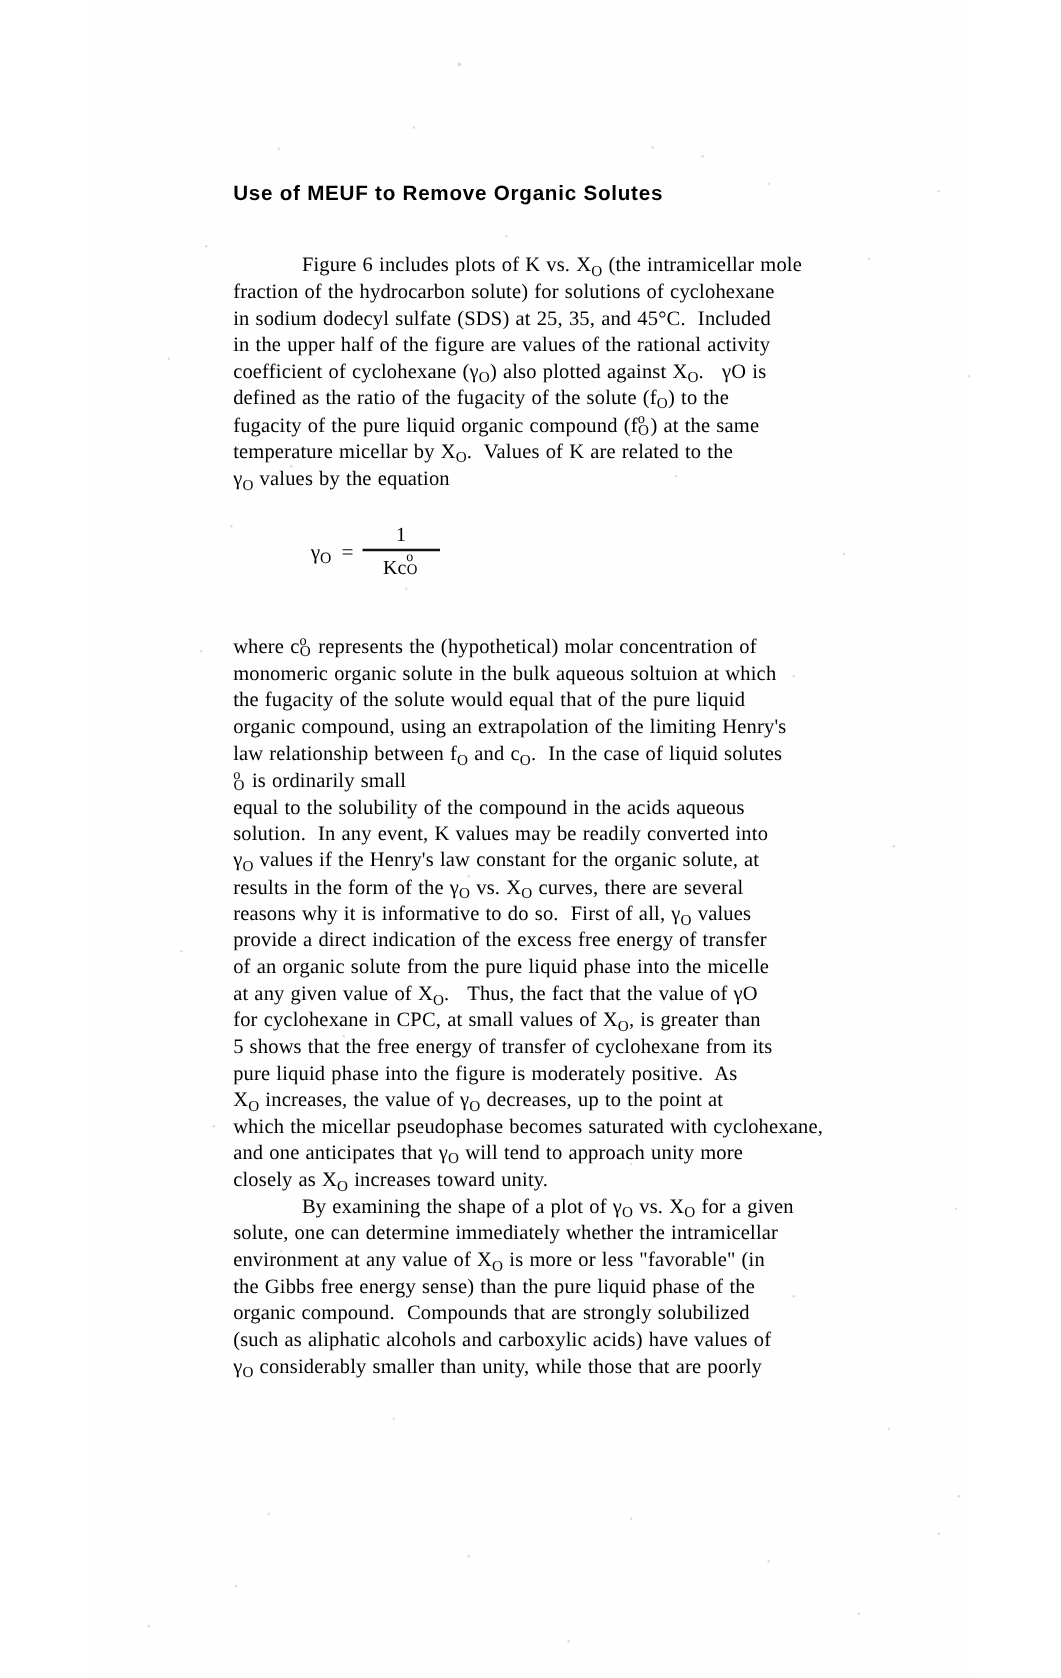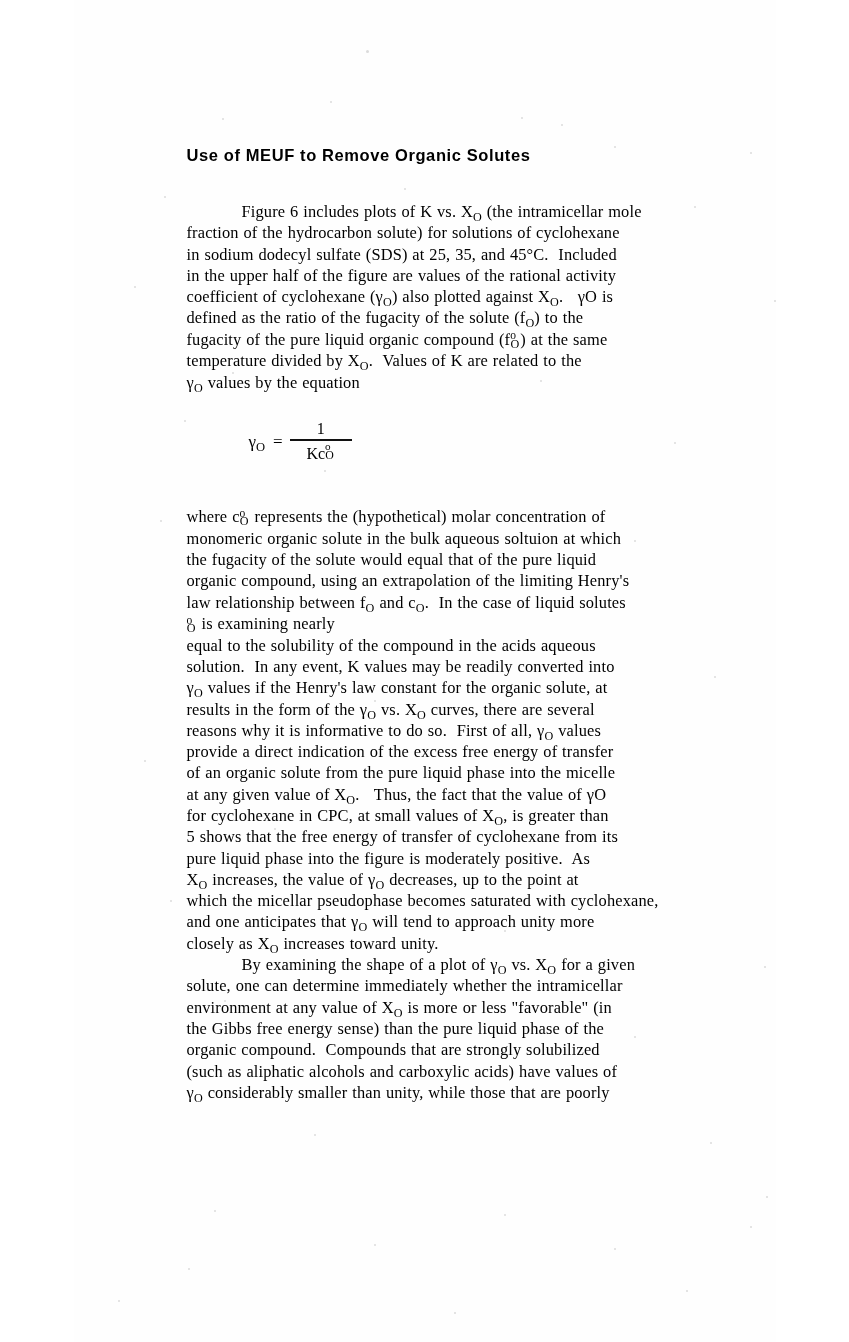--- a/index.html
+++ b/index.html
@@ -221,7 +221,7 @@
       <span class="ln"><span>coefficient of cyclohexane (γ</span><sub>O</sub><span>) also plotted against X</span><sub>O</sub><span>.   γO is</span></span>
       <span class="ln"><span>defined as the ratio of the fugacity of the solute (f</span><sub>O</sub><span>) to the</span></span>
       <span class="ln"><span>fugacity of the pure liquid organic compound (f</span><span class="stack"><span class="up">o</span><span class="dn">O</span></span><span>) at the same</span></span>
-      <span class="ln"><span>temperature divided by X</span><sub>O</sub><span>.  Values of K are related to the</span></span>
+      <span class="ln"><span>temperature micellar by X</span><sub>O</sub><span>.  Values of K are related to the</span></span>
       <span class="ln"><span>γ</span><sub>O</sub><span> values by the equation</span></span>
     </p>
 

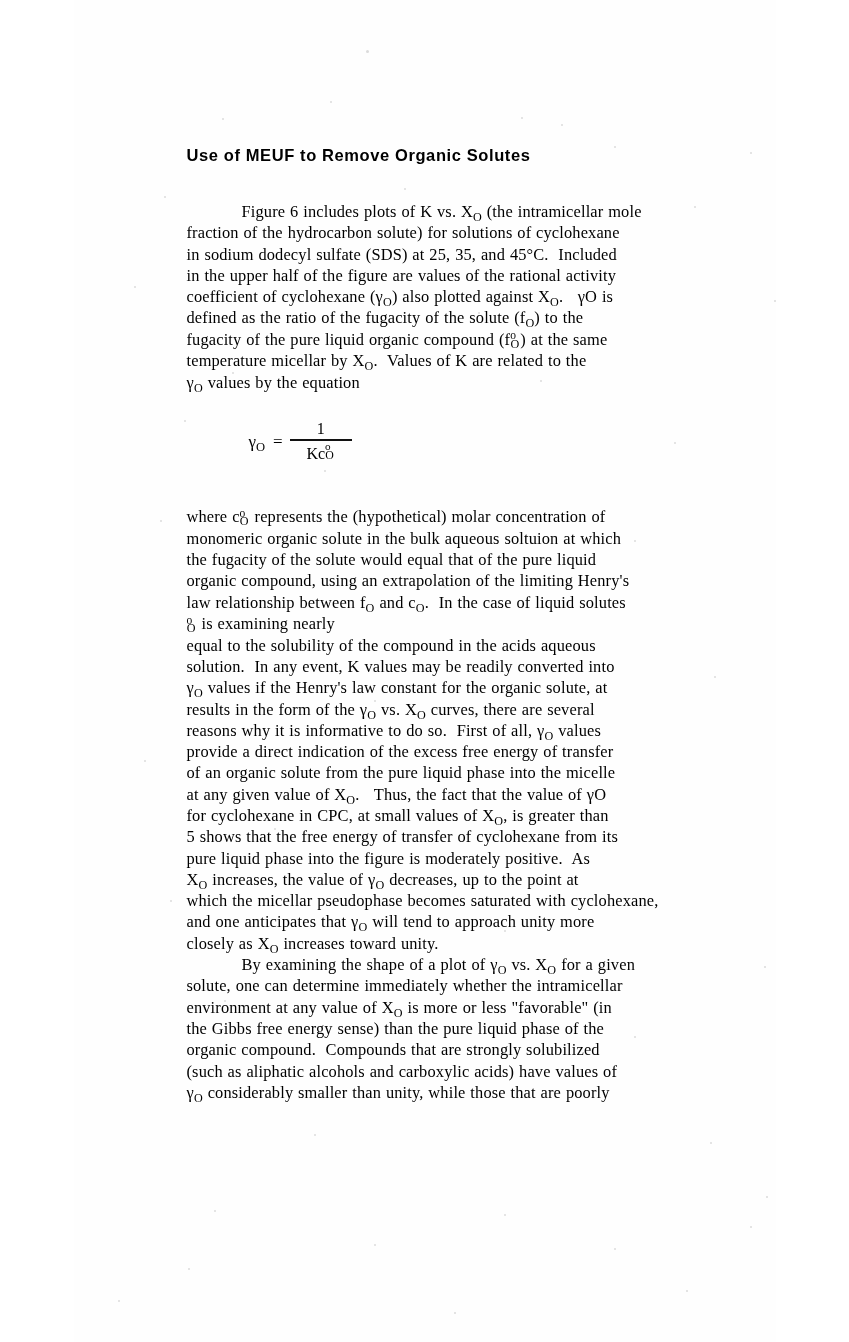--- a/index.html
+++ b/index.html
@@ -244,7 +244,7 @@
       <span class="ln">the fugacity of the solute would equal that of the pure liquid</span>
       <span class="ln">organic compound, using an extrapolation of the limiting Henry's</span>
       <span class="ln"><span>law relationship between f</span><sub>O</sub><span> and c</span><sub>O</sub><span>.  In the case of liquid solutes</span></span>
-      <span class="ln"><span class="stack"><span class="up">o</span><span class="dn">O</span></span><span> is examining nearly</span></span>
+      <span class="ln"><span class="stack"><span class="up">o</span><span class="dn">O</span></span><span> is ordinarily small</span></span>
       <span class="ln">equal to the solubility of the compound in the acids aqueous</span>
       <span class="ln">solution.  In any event, K values may be readily converted into</span>
       <span class="ln"><span>γ</span><sub>O</sub><span> values if the Henry's law constant for the organic solute, at</span></span>

